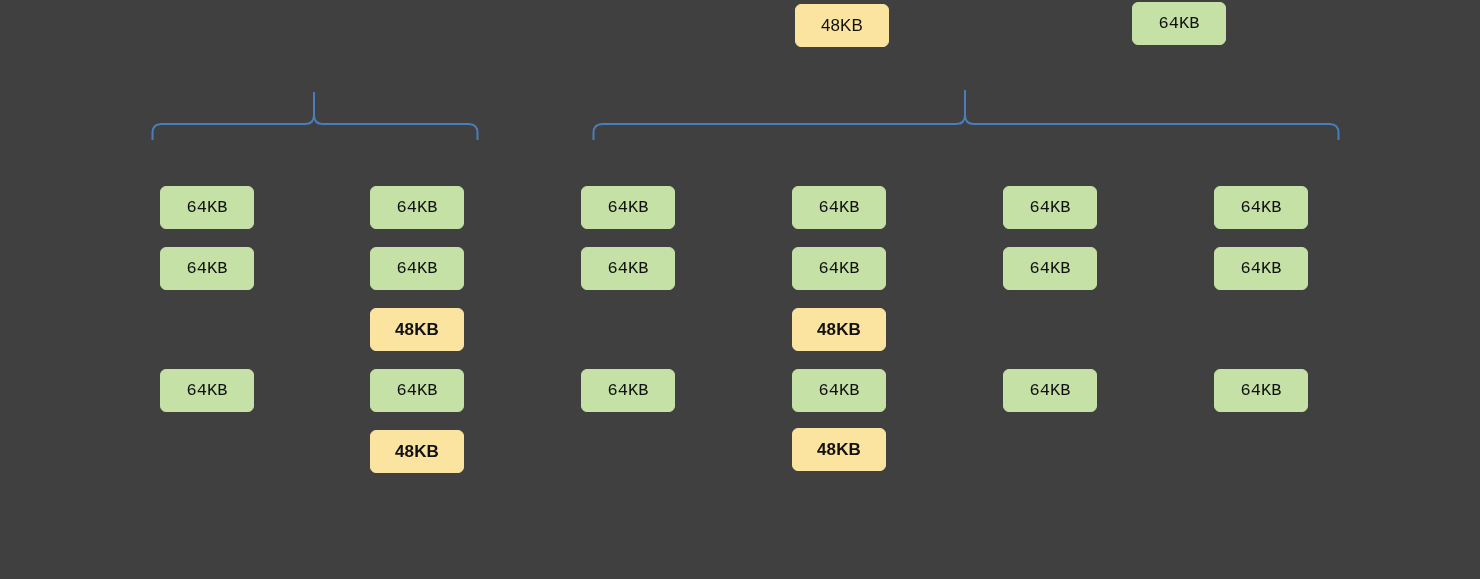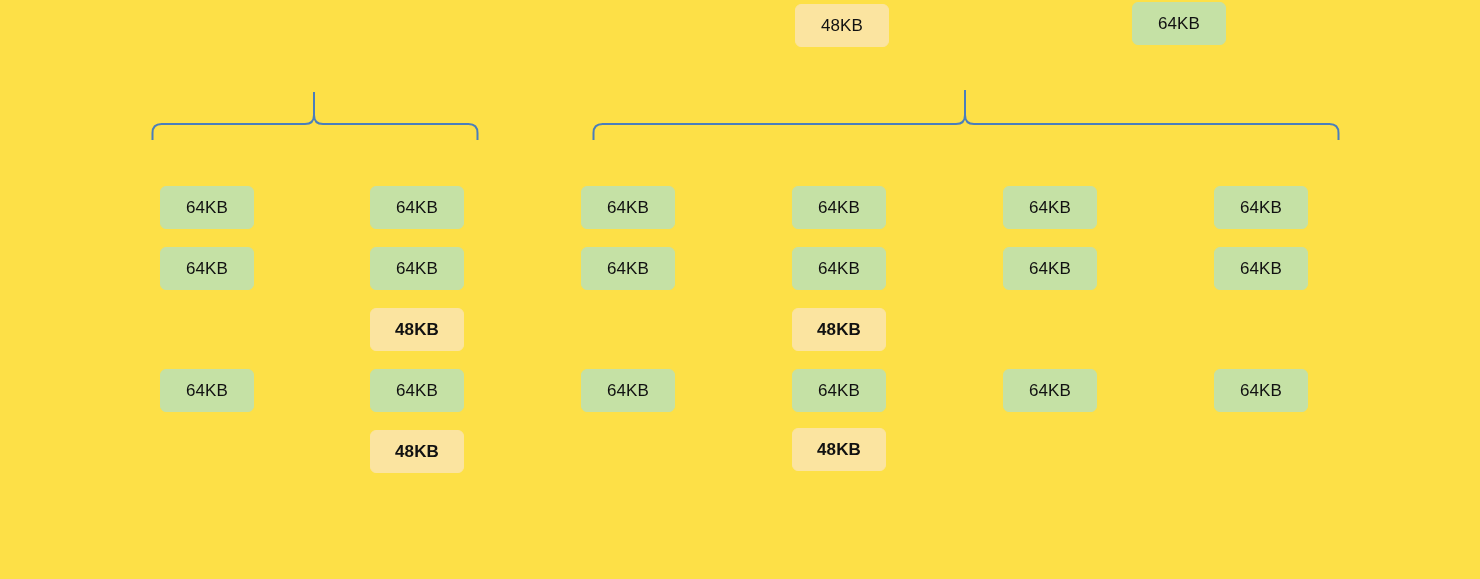--- a/index.html
+++ b/index.html
@@ -55,7 +55,7 @@
 </head>
 <body>
 
-<div id="canvas" style="background: #fde047;">
+<div id="canvas" style="background: #404040;">
     <div class="block yellow regular" style="left: 795px; top: 4px; width: 94px; height: 43px; background: rgb(251, 228, 160); color: rgb(17, 17, 17);">48KB</div>
     <div class="block green regular" style="left: 1132px; top: 2px; width: 94px; height: 43px; background: rgb(197, 225, 165); color: rgb(17, 17, 17);">64KB</div>
     <div class="brace" style="left: 152px; top: 92px; width: 326px; height: 48px;">

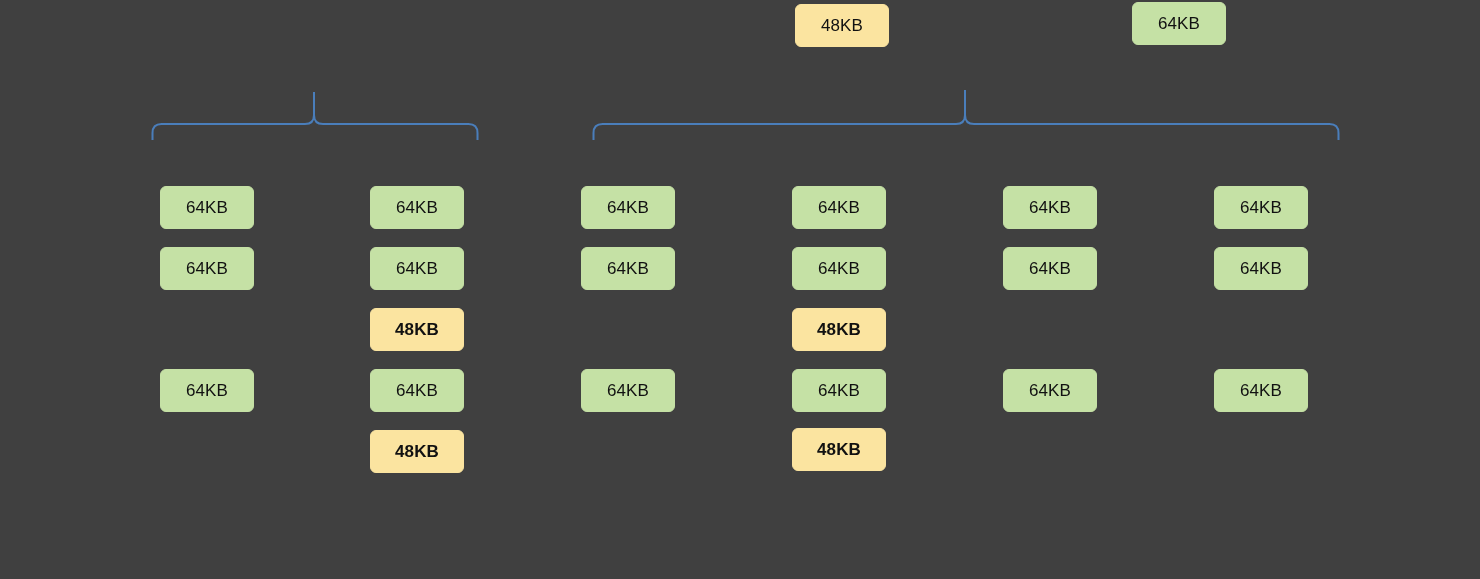--- a/index.html
+++ b/index.html
@@ -32,6 +32,7 @@
   .block.green {
     background: #c5e1a5;
     border: 1px solid #c5e1a5;
+    font-family: Liberation Mono, monospace;
   }
   .block.yellow {
     background: #fbe4a0;

